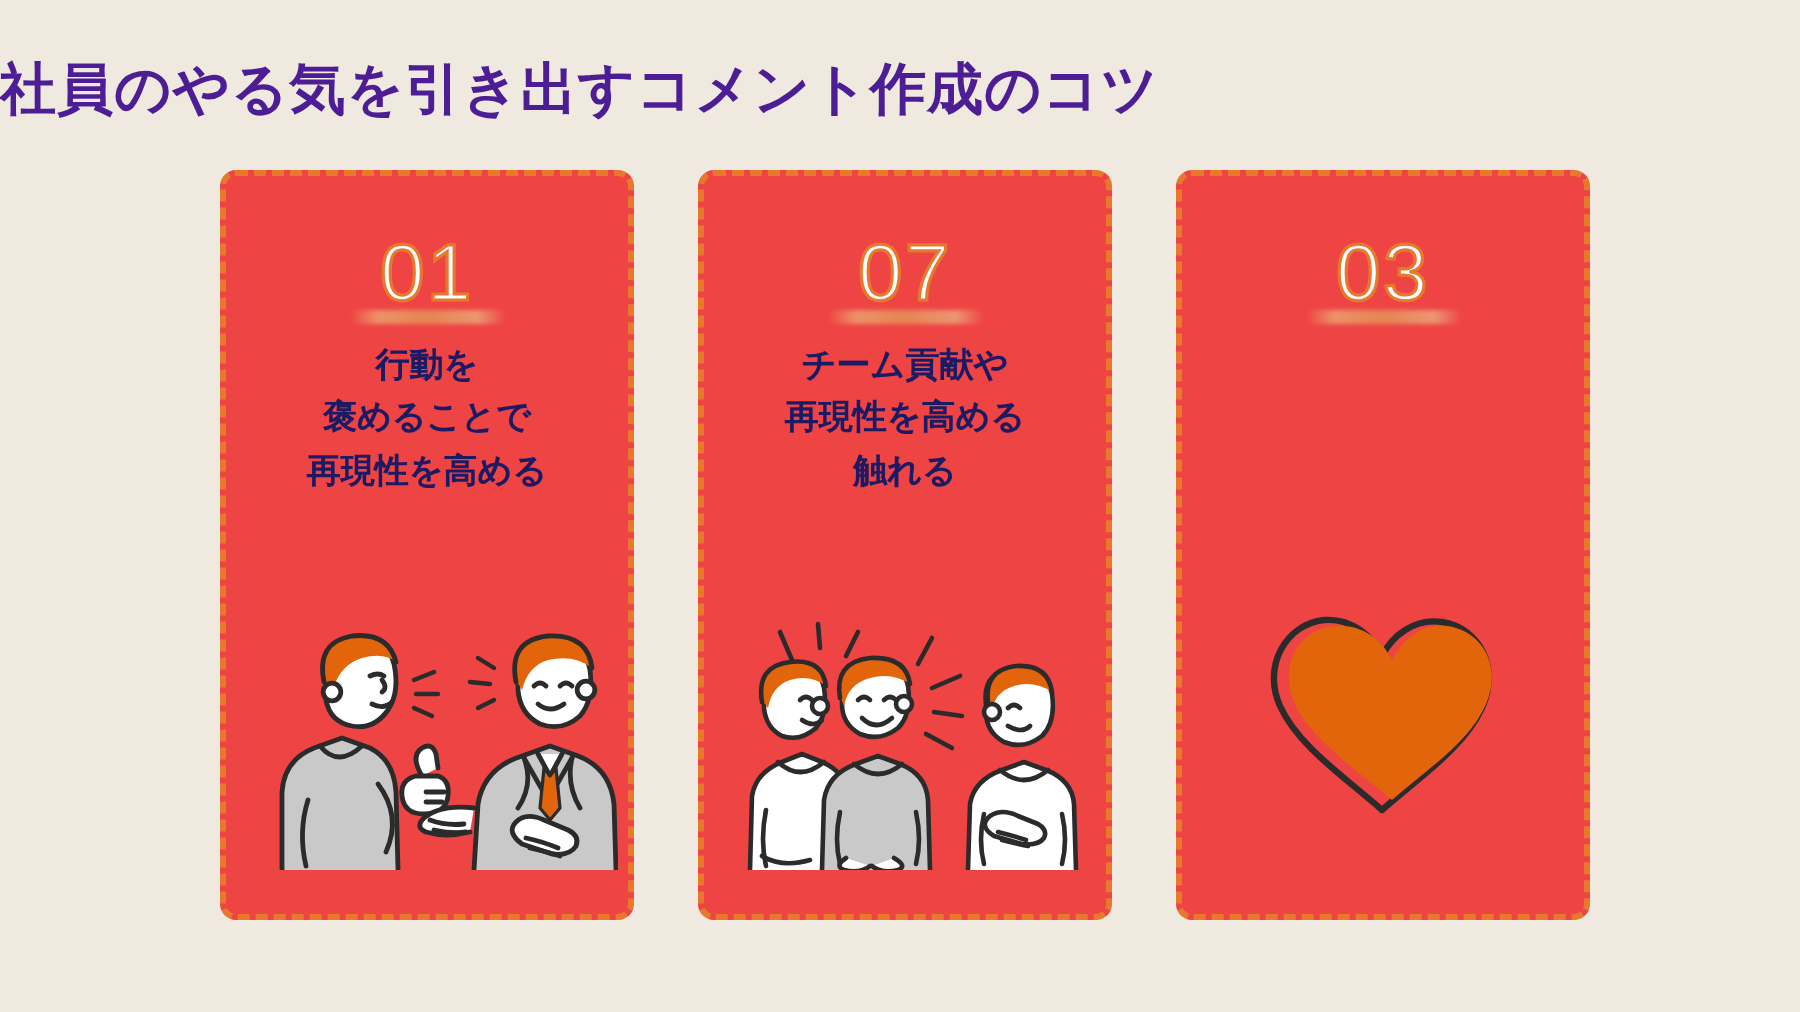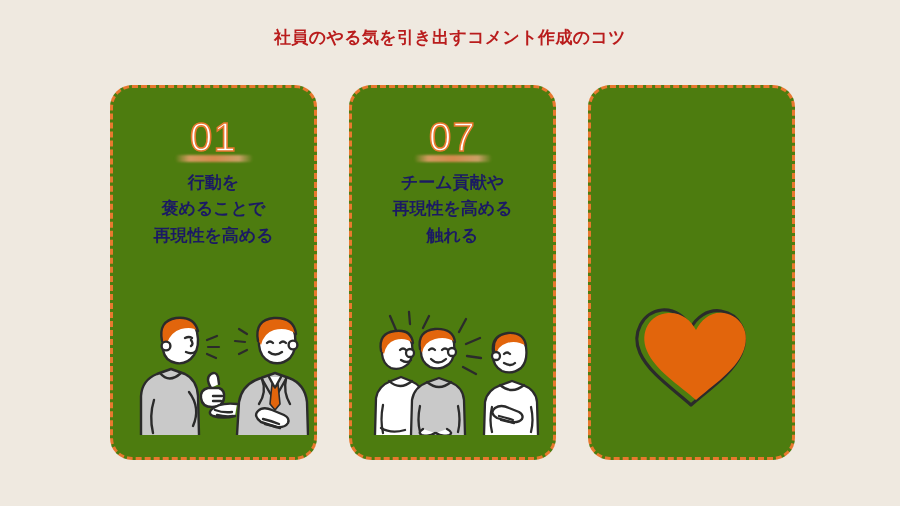--- a/index.html
+++ b/index.html
@@ -19,11 +19,11 @@
   #page-title {
     position:absolute;
     top:26px; left:0; right:0;
-    text-align:center;
-    font-size:17px;
+    text-align:left;
+    font-size:28px;
     font-weight:bold;
     letter-spacing:0.02em;
-    color:#b91c1c;
+    color:#4c1d95;
     white-space:nowrap;
   }
 

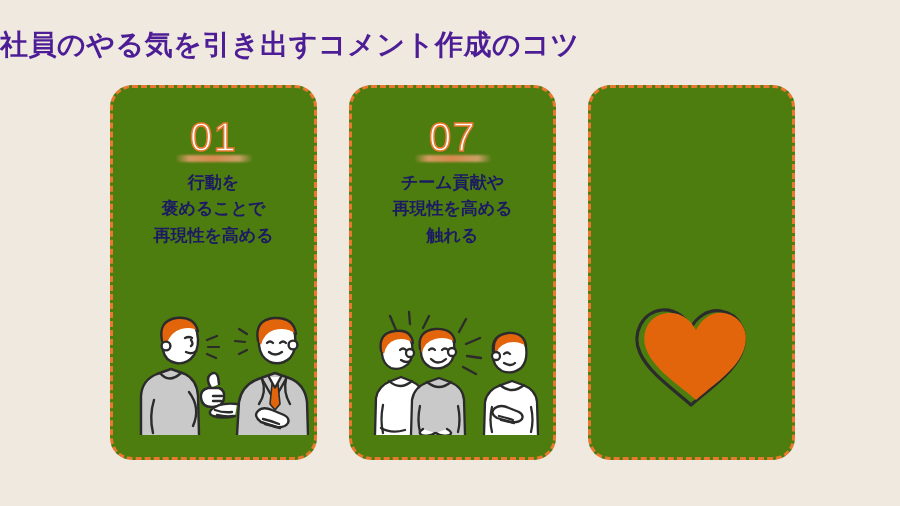--- a/index.html
+++ b/index.html
@@ -39,9 +39,9 @@
   .card {
     width:207px;
     height:375px;
-    background:#4d7c0f;
+    background:#ef4444;
     border:3px dashed #e8782e;
-    border-radius:22px;
+    border-radius:8px;
     position:relative;
     display:flex;
     flex-direction:column;

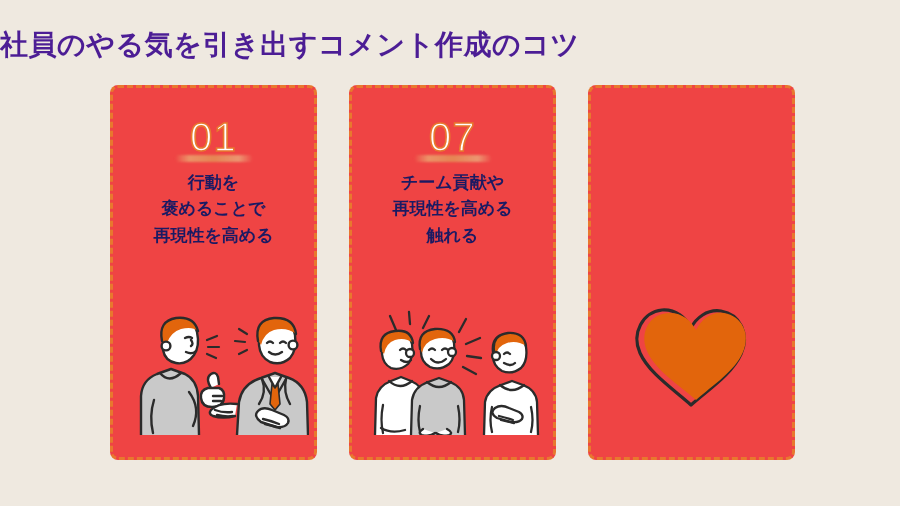--- a/index.html
+++ b/index.html
@@ -265,6 +265,10 @@
   </div>
 
   <div class="card">
+    <div class="num-wrap">
+      <span class="num">03</span>
+      <span class="num-underline"></span>
+    </div>
 
     <div class="illus" style="bottom:46px;">
       <svg width="125" height="112" viewBox="0 0 125 112">

